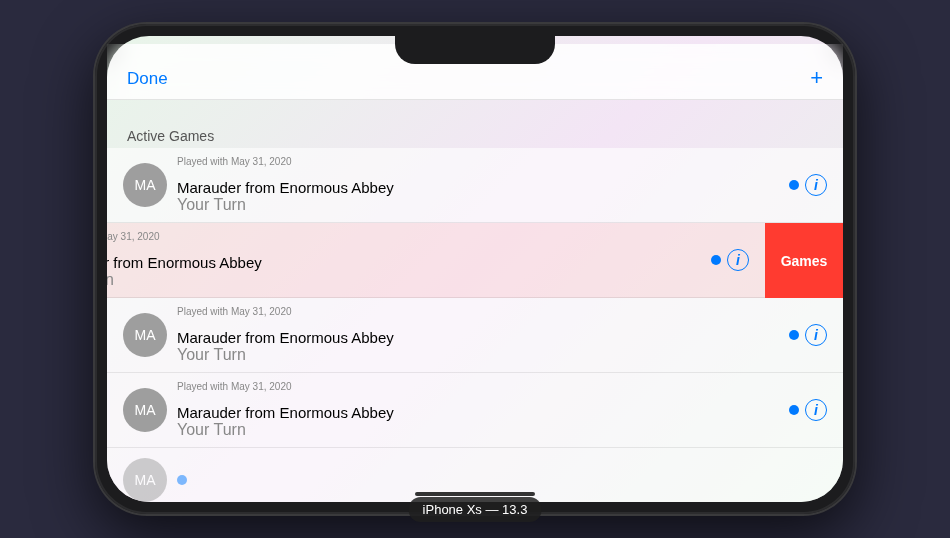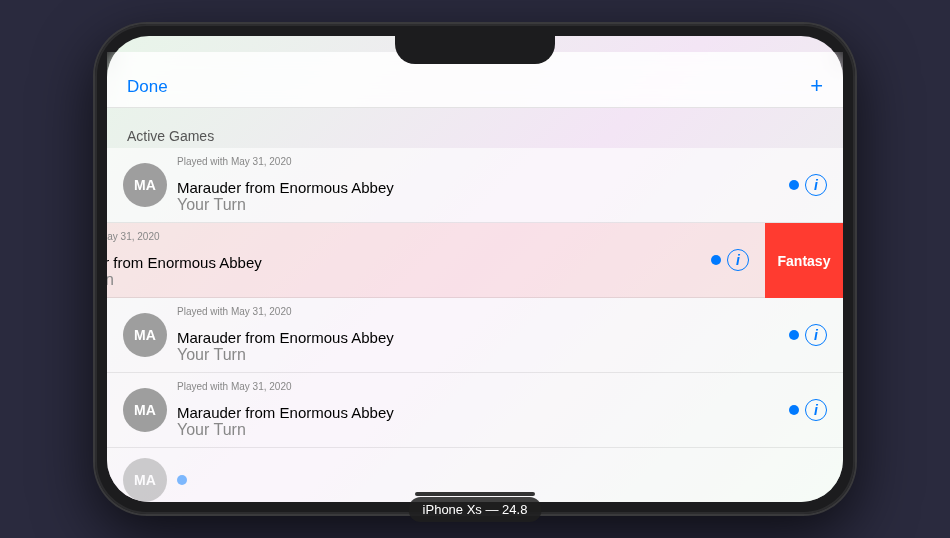--- a/index.html
+++ b/index.html
@@ -67,7 +67,7 @@
     
     .nav-bar {
       position: absolute;
-      top: 16px;
+      top: 8px;
       left: 0;
       right: 0;
       height: 56px;

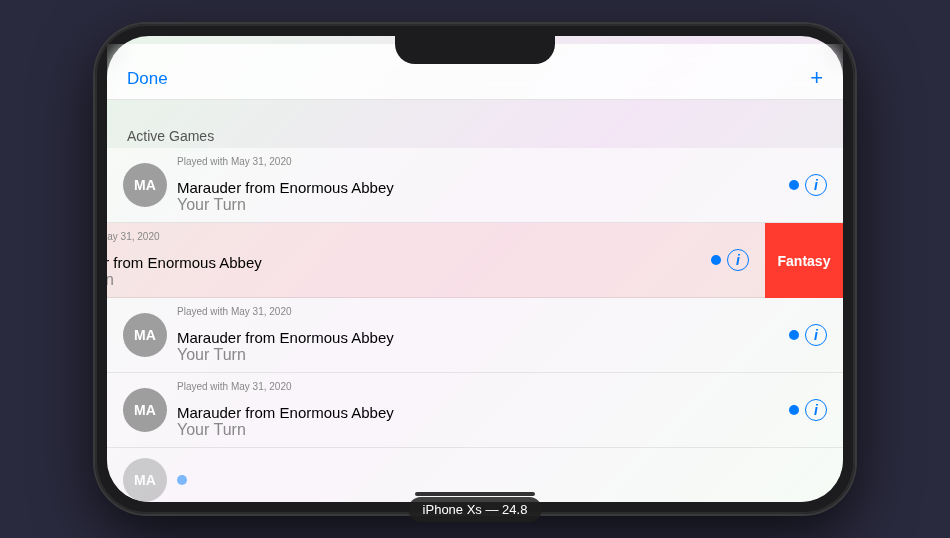--- a/index.html
+++ b/index.html
@@ -164,7 +164,7 @@
       justify-content: center;
       color: white;
       font-size: 14px;
-      font-weight: 700;
+      font-weight: 400;
       flex-shrink: 0;
       margin-right: 10px;
     }

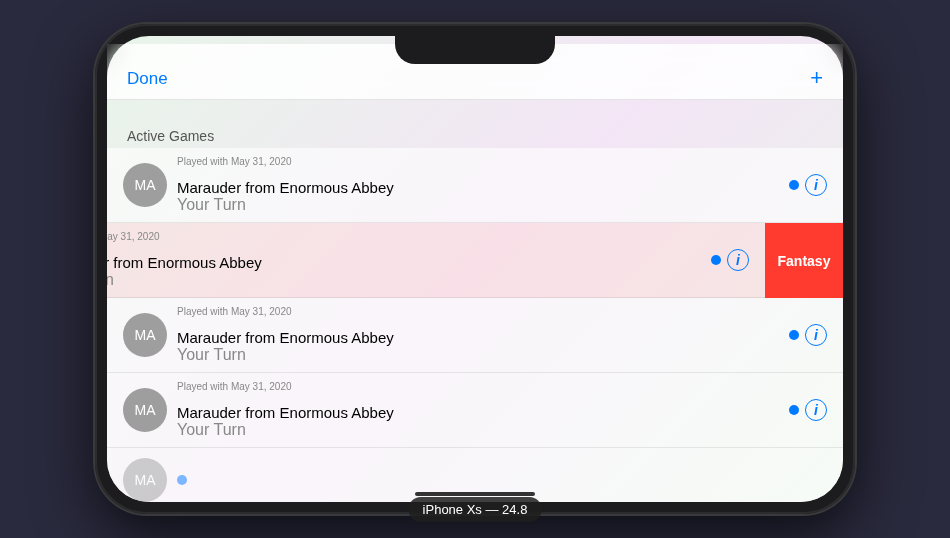--- a/index.html
+++ b/index.html
@@ -327,7 +327,7 @@
               <div class="info-icon">i</div>
             </div>
           </div>
-          <div class="remove-button">Fantasy</div>
+          <div class="remove-button">Games</div>
         </div>
 
         <div class="game-row">

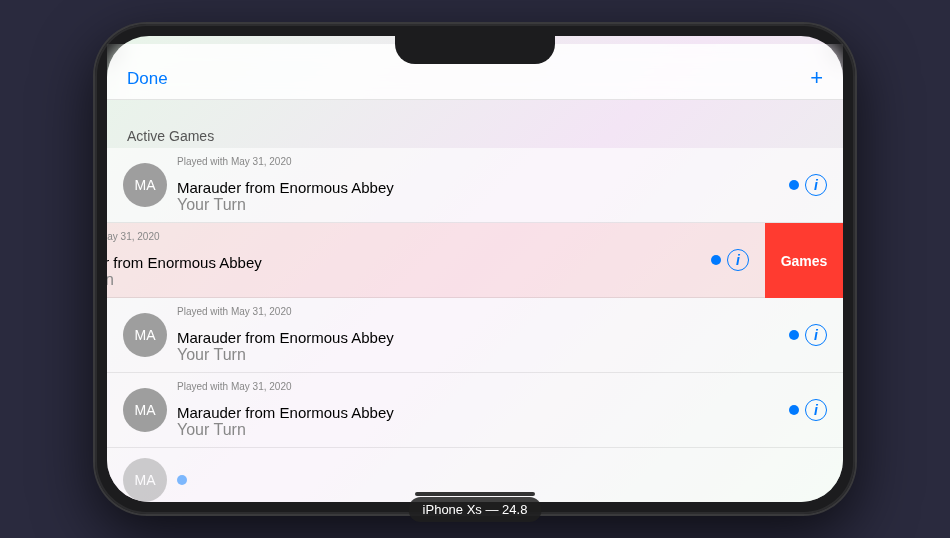--- a/index.html
+++ b/index.html
@@ -374,7 +374,7 @@
     </div>
   </div>
 
-  <div class="device-label">iPhone Xs — 24.8</div>
+  <div class="device-label">iPhone Xs — 13.3</div>
 </div>
 
 </body></html>

